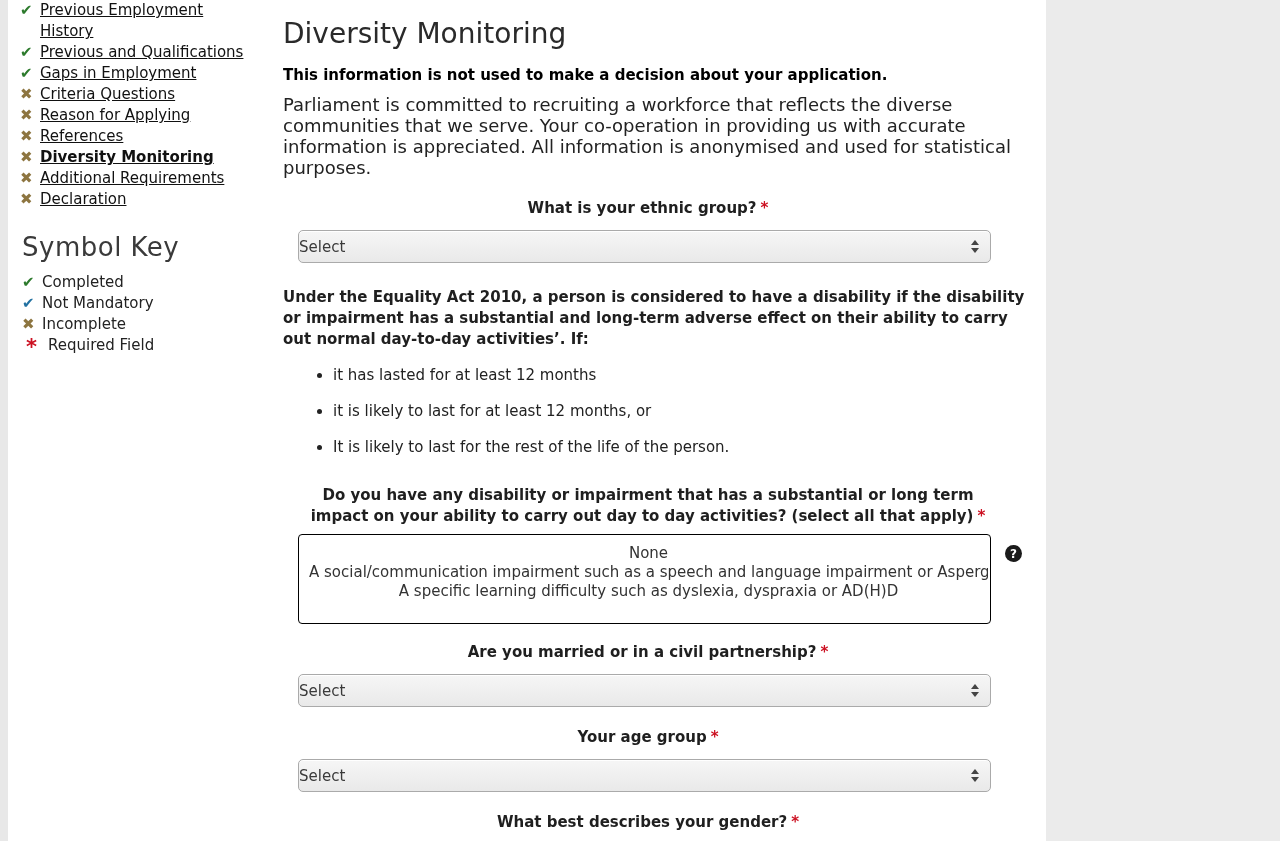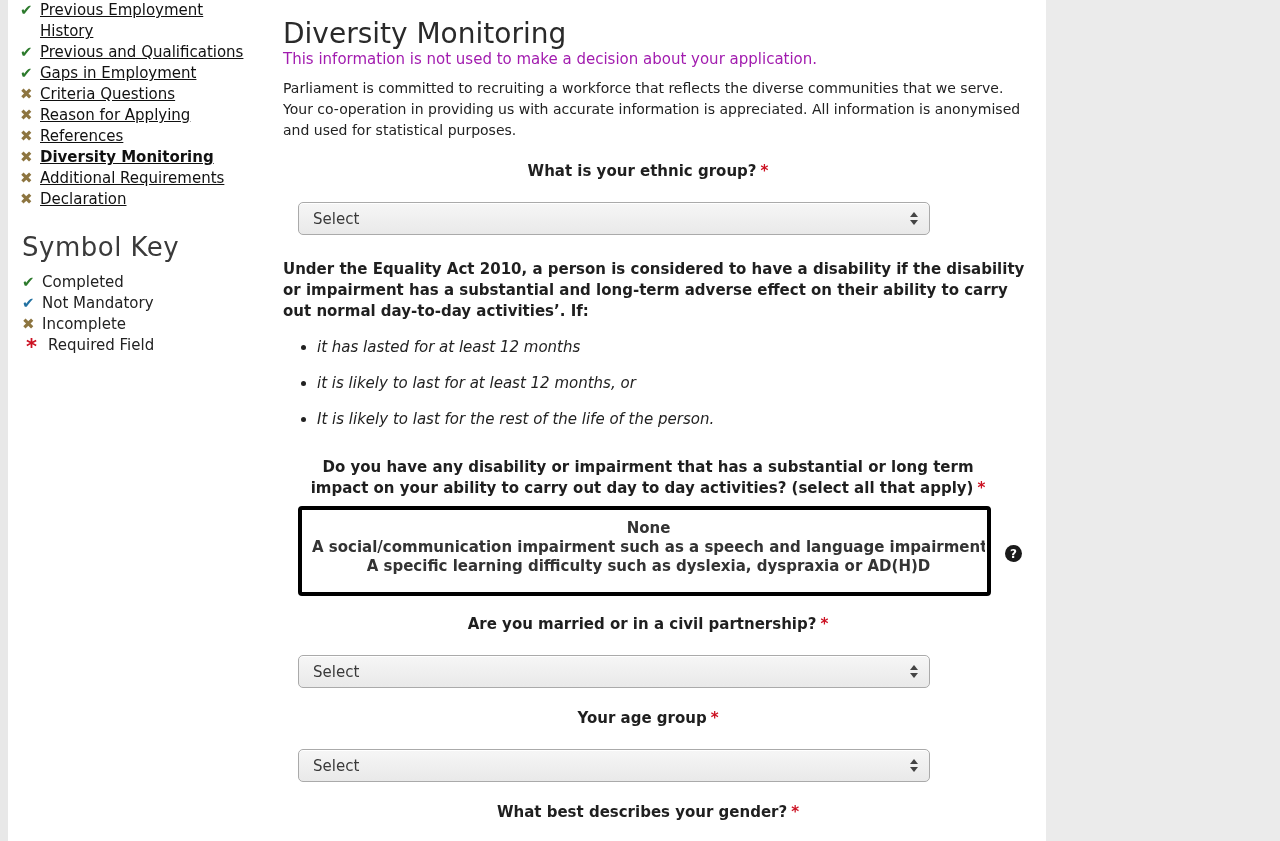--- a/index.html
+++ b/index.html
@@ -63,7 +63,7 @@
     margin-top: 17px;
     font-size: 28px; font-weight: 400; color: #2a2a2a;
   }
-  .intro { margin-top: 0; font-size: 15px; color: #a21caf; }
+  .intro { margin-top: 16px; font-size: 15px; color: #000000; font-weight: bold; }
   .description {
     margin-top: 10px; font-size: 14px; line-height: 21px;
     color: #222; width: 745px;

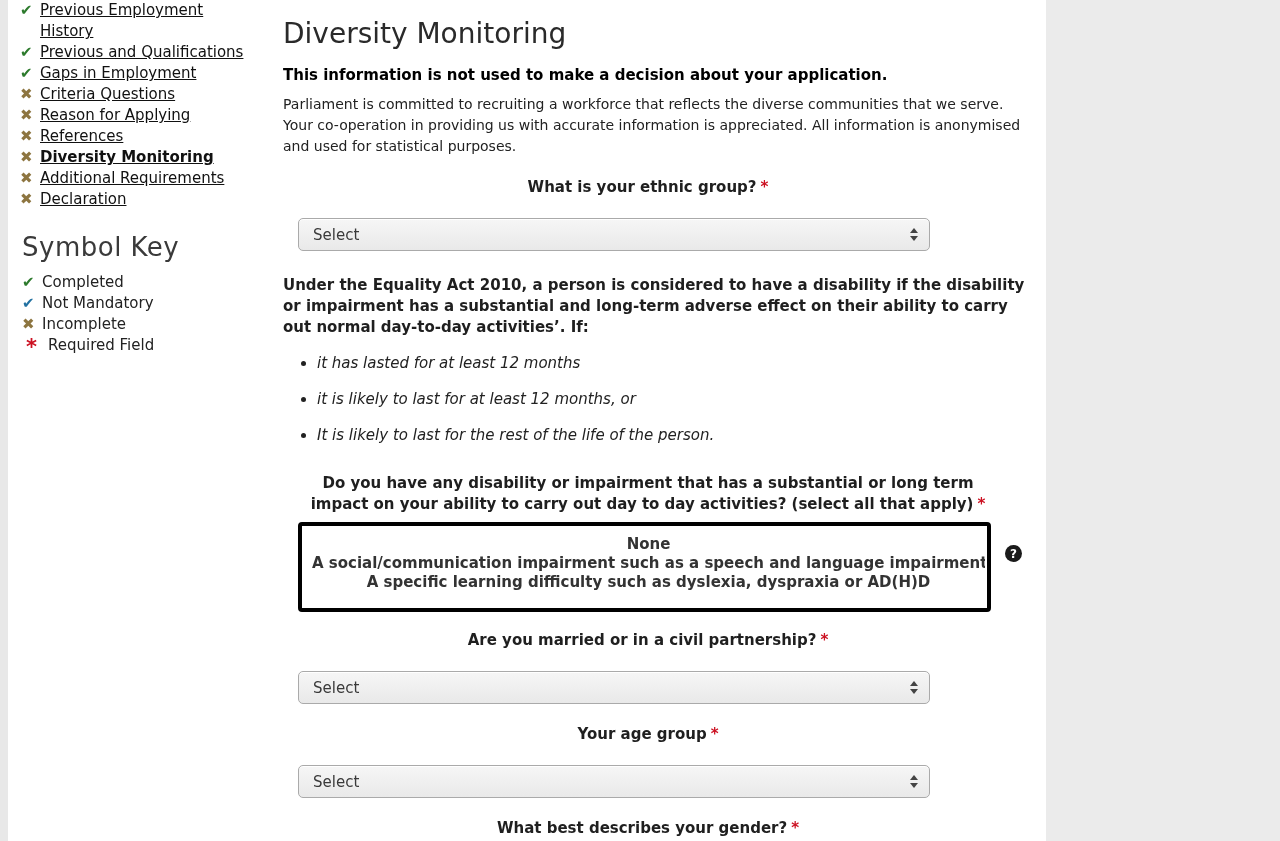--- a/index.html
+++ b/index.html
@@ -65,7 +65,7 @@
   }
   .intro { margin-top: 16px; font-size: 15px; color: #000000; font-weight: bold; }
   .description {
-    margin-top: 10px; font-size: 14px; line-height: 21px;
+    margin-top: 10px; font-size: 18px; line-height: 21px;
     color: #222; width: 745px;
   }
   .qblock { margin-left: 15px; text-align: center; }

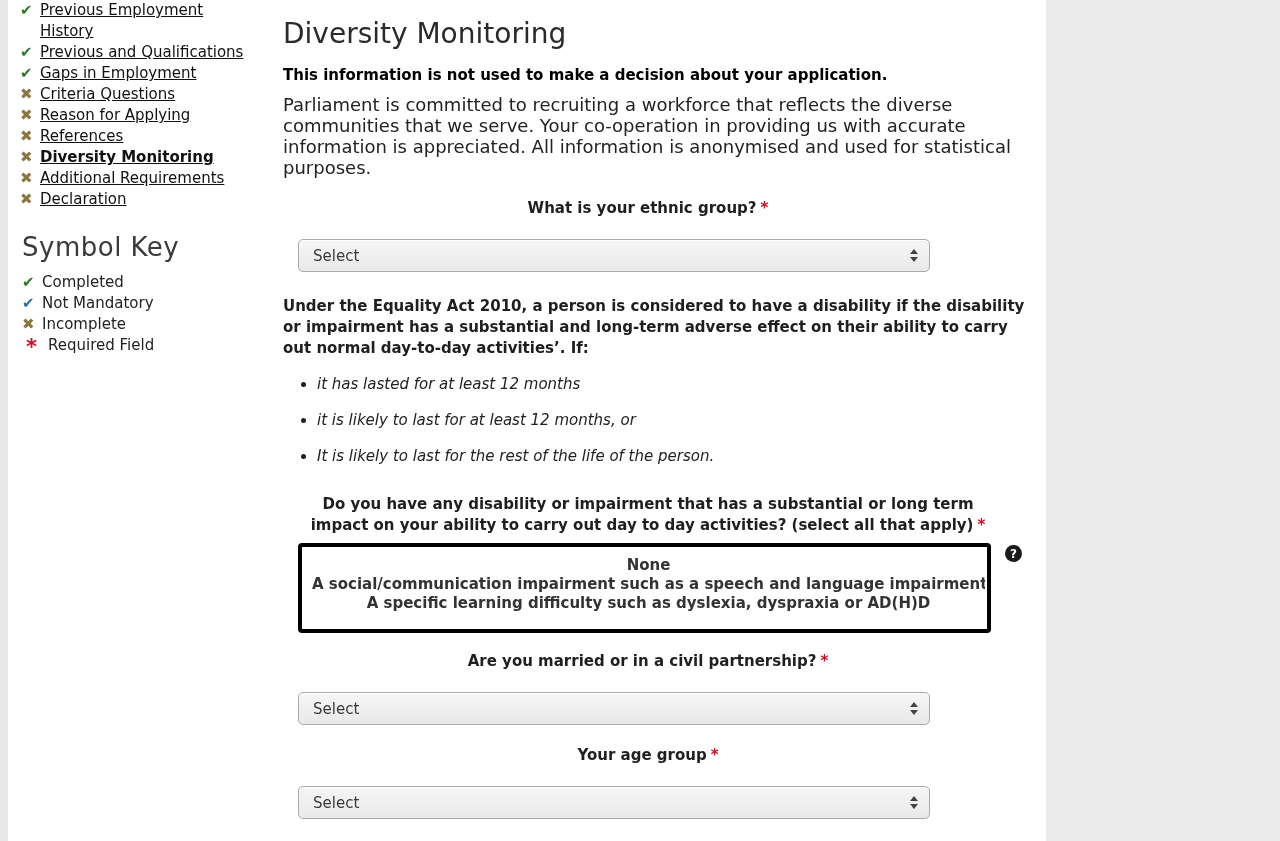--- a/index.html
+++ b/index.html
@@ -76,13 +76,13 @@
   .req-star { color: #cc1122; font-weight: bold; margin-left: 4px; }
 
   .select-box {
-    position: relative; margin-top: 20px;
-    width: 632px; height: 33px;
+    position: relative; margin-top: 11px;
+    width: 693px; height: 33px;
     border: 1px solid #aaaaaa; border-radius: 5px;
     background: linear-gradient(#f6f6f6, #e9e9e9);
     box-shadow: inset 0 1px 0 #ffffff;
     display: flex; align-items: center;
-    padding-left: 14px; font-size: 15px; color: #3a3a3a;
+    font-size: 15px; color: #3a3a3a;
     cursor: pointer;
   }
   .select-box .arrows {

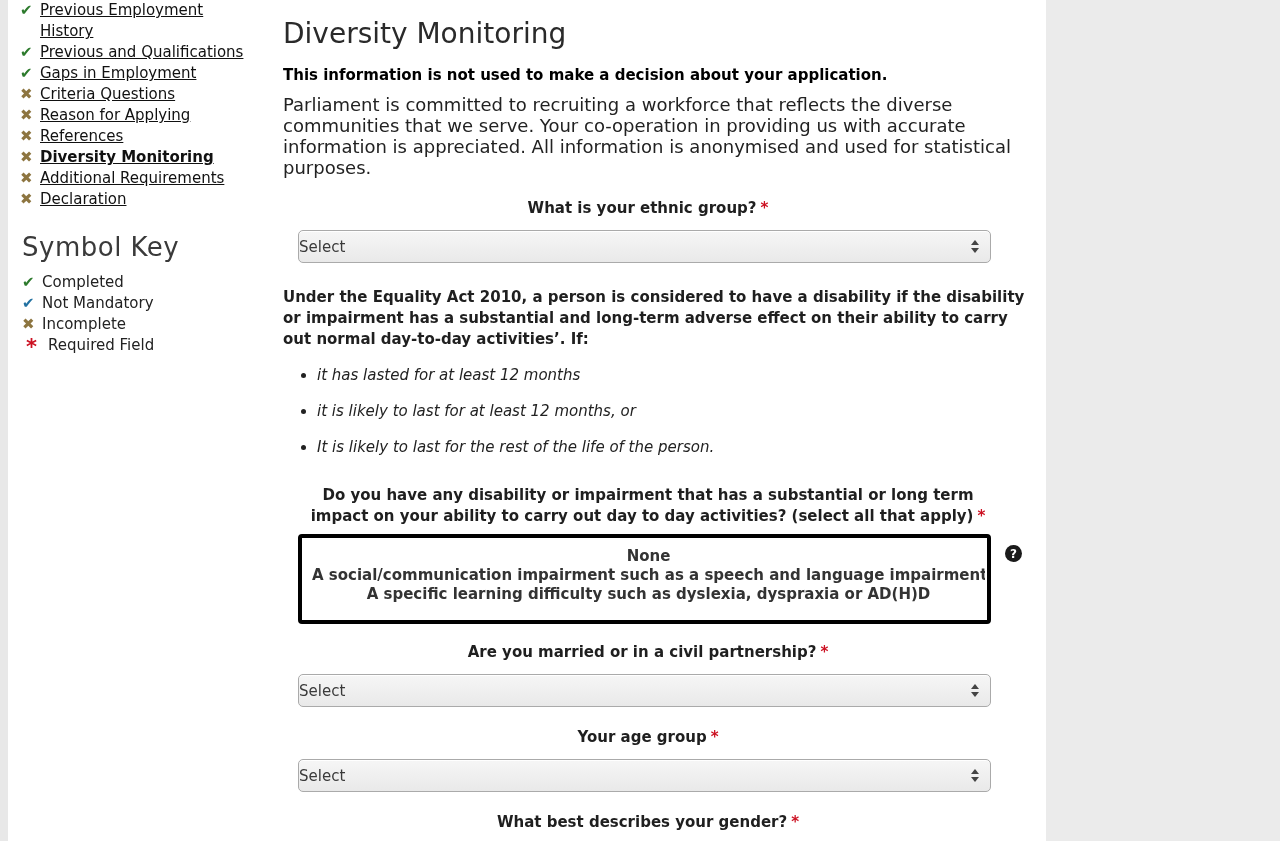--- a/index.html
+++ b/index.html
@@ -105,7 +105,7 @@
     margin-top: 24px; font-size: 15px; font-weight: bold;
     line-height: 21px; color: #1f1f1f; width: 748px;
   }
-  .bullet-list { margin-top: 16px; margin-left: 34px; font-style: italic; }
+  .bullet-list { margin-top: 16px; margin-left: 50px; }
   .bullet-list li {
     font-size: 15px; color: #222; margin-bottom: 17px; line-height: 19px;
   }

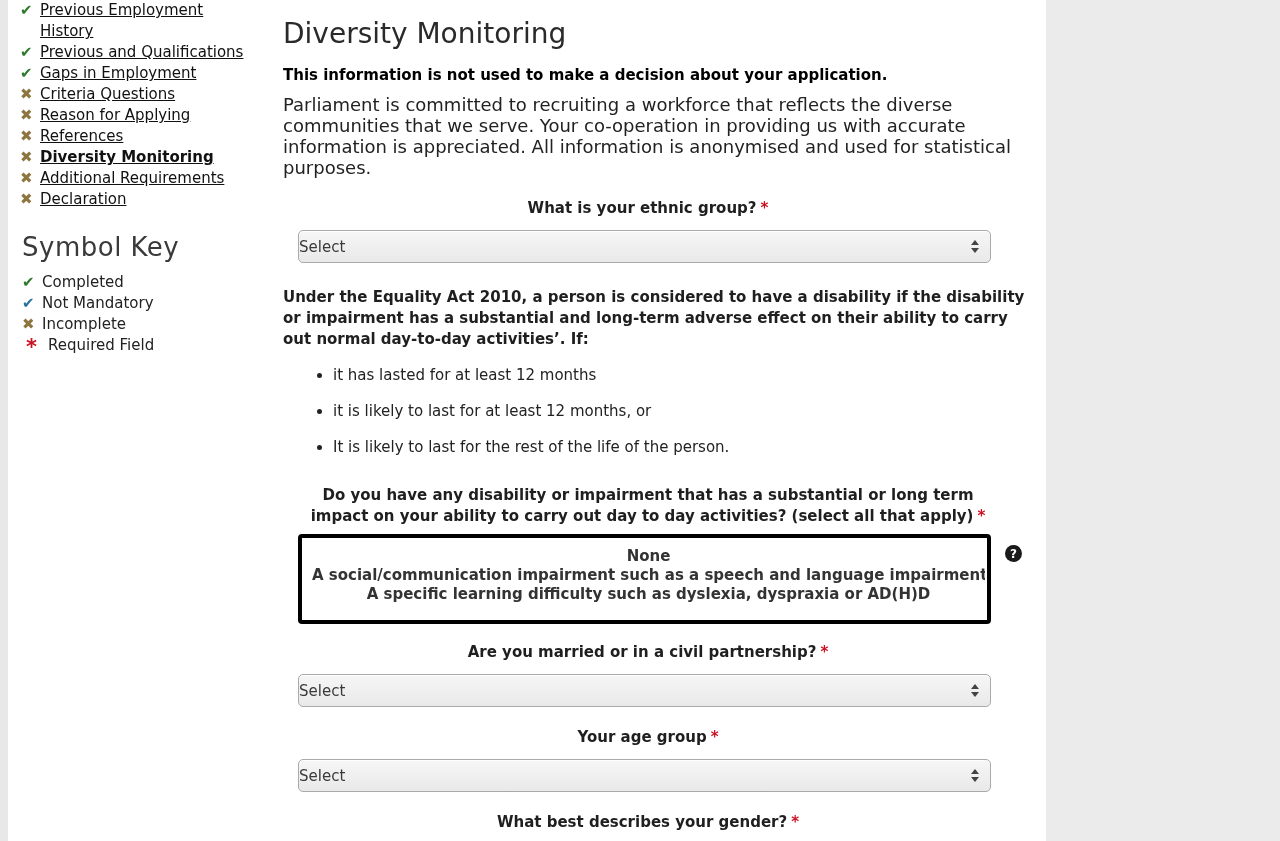--- a/index.html
+++ b/index.html
@@ -113,10 +113,9 @@
   .disability-block { margin-top: 28px; }
   .listbox {
     margin-top: 7px; width: 693px; height: 90px;
-    border: 4px solid #000000; border-radius: 4px;
+    border: 1px solid #000000; border-radius: 4px;
     background: #ffffff; overflow: hidden;
     padding: 9px 2px 0 10px;
-    font-weight: bold;
   }
   .listbox .opt {
     font-size: 15px; line-height: 19px; color: #333;

